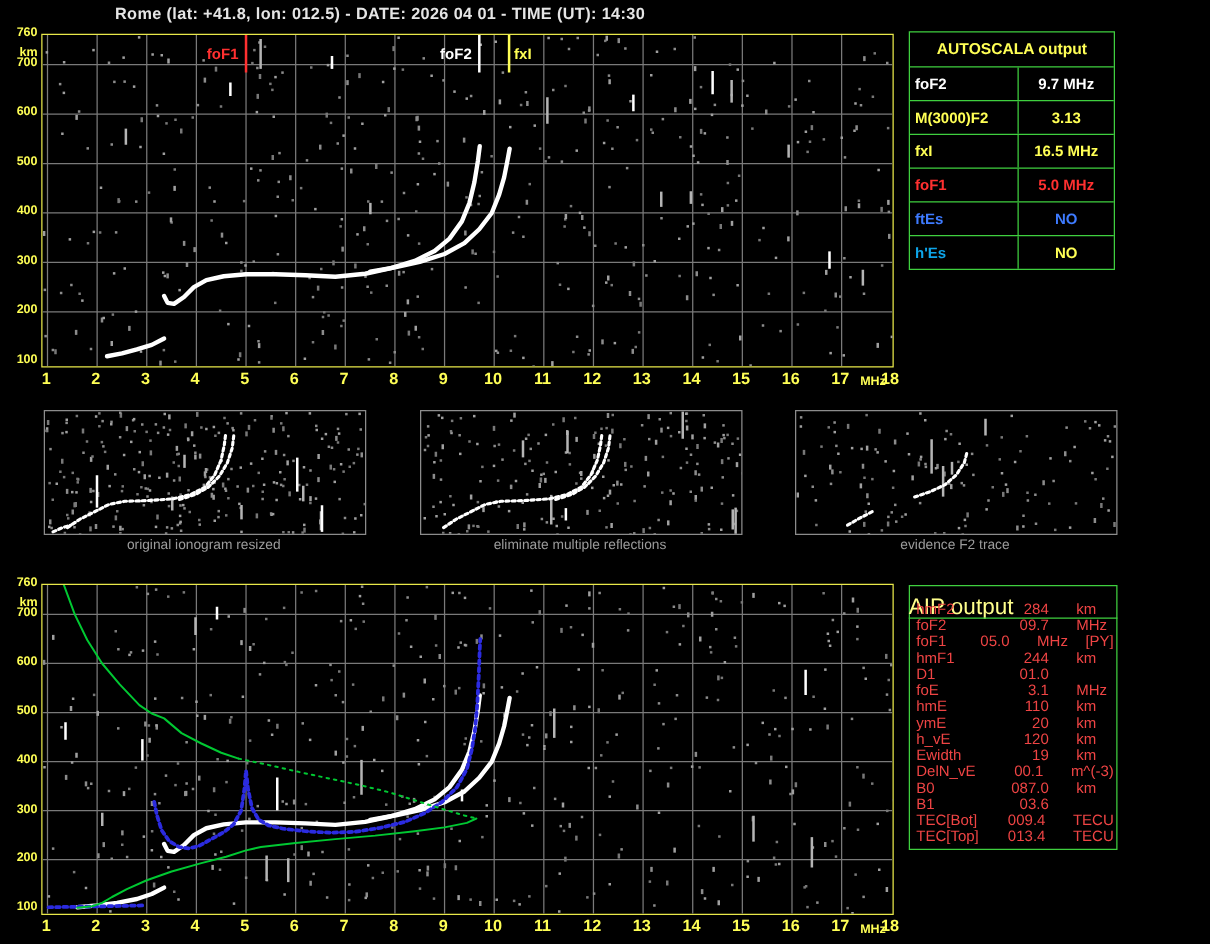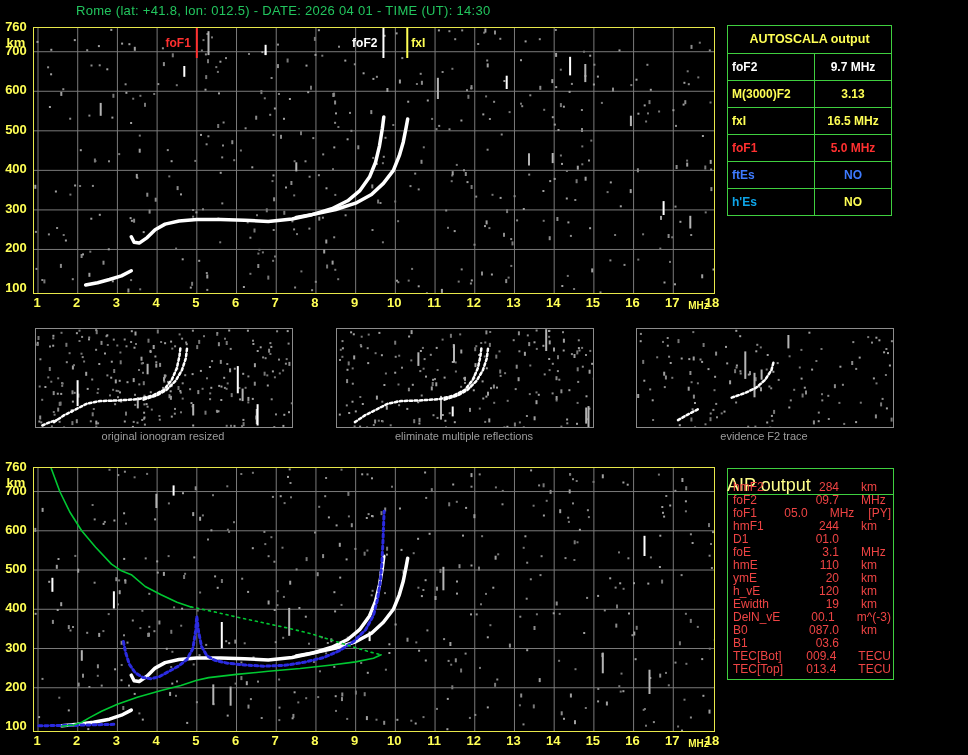--- a/index.html
+++ b/index.html
@@ -5,7 +5,7 @@
   html,body{margin:0;padding:0;background:#000;}
   body{font-family:"Liberation Sans",sans-serif;}
   #stage{position:relative;width:968px;height:755px;background:#000;overflow:hidden;}
-  .title{position:absolute;left:76px;top:3px;color:#22c55e;font-size:13px;font-weight:normal;letter-spacing:.3px;white-space:nowrap;}
+  .title{position:absolute;left:92px;top:3px;color:#e5e5e5;font-size:13px;font-weight:bold;letter-spacing:.3px;white-space:nowrap;}
   .plot{position:absolute;background:#000;border:1px solid #E8E84A;box-sizing:content-box;}
   .plot svg{display:block;}
   .ylab{position:absolute;width:28px;text-align:center;color:#FFFF55;font-weight:bold;font-size:13px;line-height:14px;}

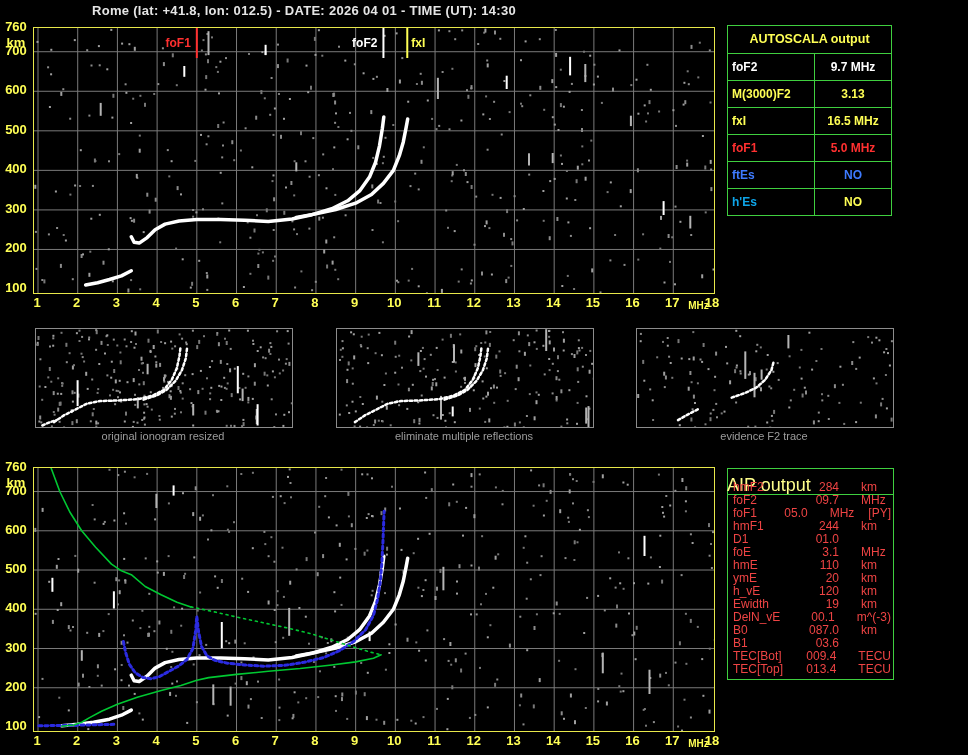--- a/index.html
+++ b/index.html
@@ -8,7 +8,7 @@
   .title{position:absolute;left:92px;top:3px;color:#e5e5e5;font-size:13px;font-weight:bold;letter-spacing:.3px;white-space:nowrap;}
   .plot{position:absolute;background:#000;border:1px solid #E8E84A;box-sizing:content-box;}
   .plot svg{display:block;}
-  .ylab{position:absolute;width:28px;text-align:center;color:#FFFF55;font-weight:bold;font-size:13px;line-height:14px;}
+  .ylab{position:absolute;width:28px;text-align:right;color:#FFFF55;font-weight:bold;font-size:10px;line-height:14px;}
   .xlab{position:absolute;width:26px;text-align:center;color:#FFFF55;font-weight:bold;font-size:13px;line-height:14px;}
   .xunit{position:absolute;color:#FFFF55;font-weight:bold;font-size:10px;line-height:11px;}
   .marker-label{position:absolute;font-weight:bold;font-size:12px;line-height:13px;white-space:nowrap;}

